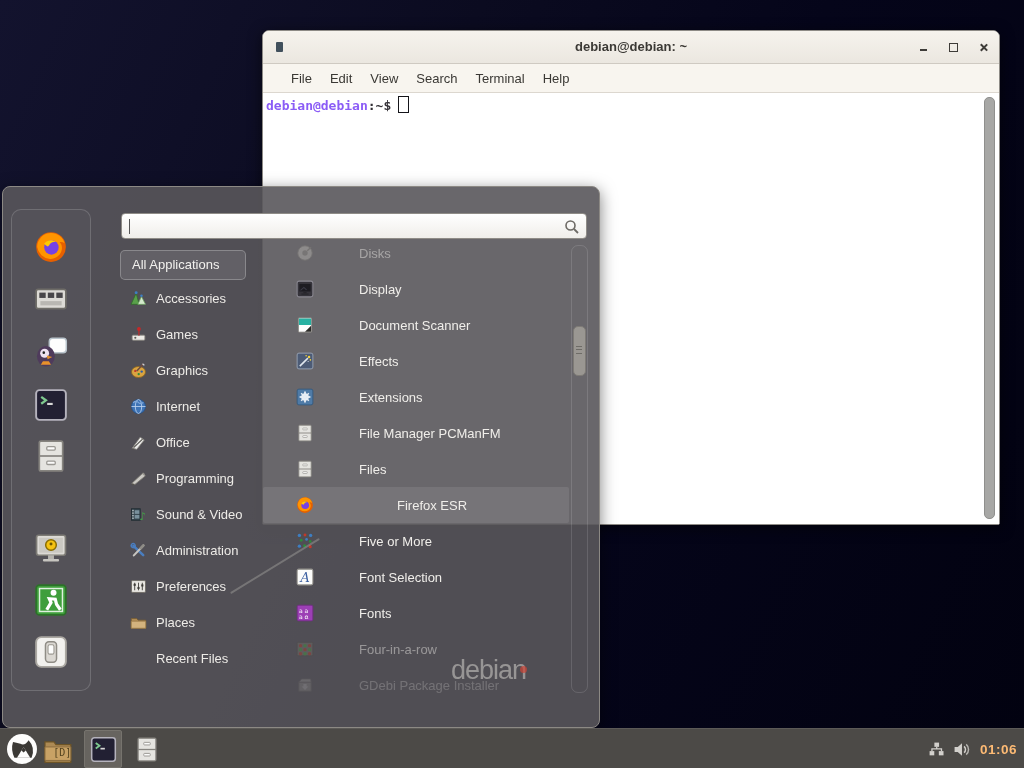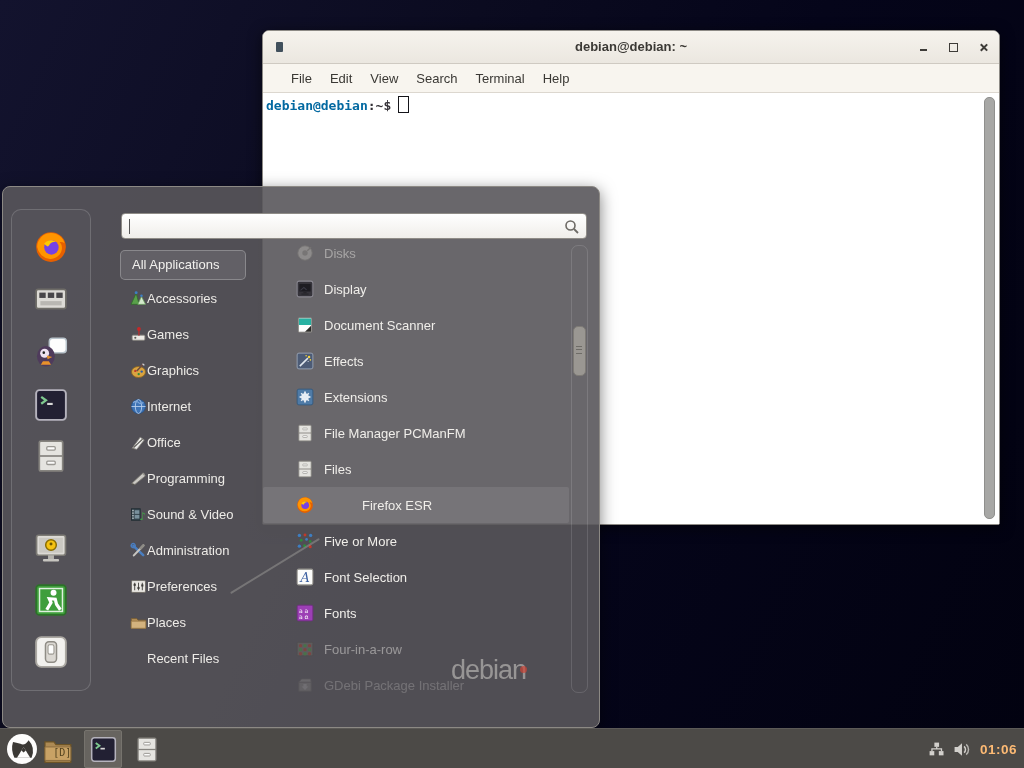--- a/index.html
+++ b/index.html
@@ -21,7 +21,7 @@
   .menubar-item{font-size:13px;color:#3a3834;padding:4px 9px;cursor:default;}
   .term-body{position:relative;height:431px;background:#ffffff;font-family:"DejaVu Sans Mono",monospace;font-size:13px;font-weight:bold;}
   .prompt-line{position:absolute;left:3px;top:3px;white-space:pre;}
-  .prompt-user{color:#0369a1;}
+  .prompt-user{color:#8b5cf6;}
   .prompt-path{color:#333036;}
   .term-cursor{display:inline-block;width:9px;height:15px;border:1.6px solid #15151a;margin-left:7px;vertical-align:-3px;background:transparent;}
   .term-scrollthumb{position:absolute;right:4px;top:4px;bottom:5px;width:9px;background:#a7a7a5;border:1px solid #8f8f8d;border-radius:5px;}

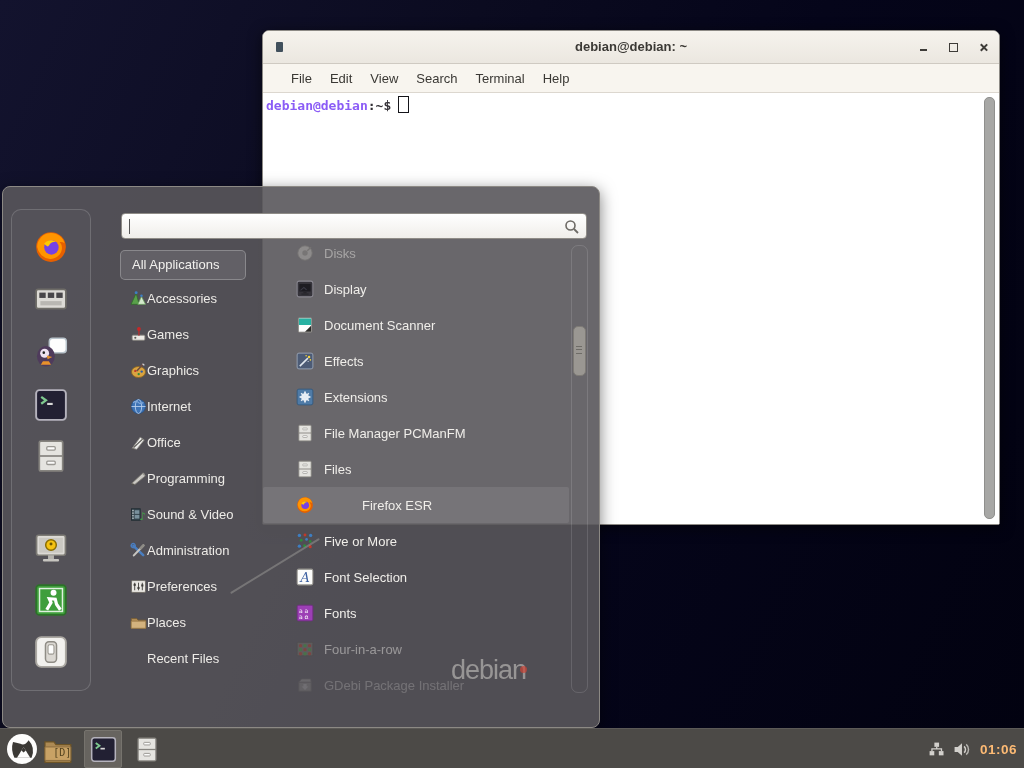--- a/index.html
+++ b/index.html
@@ -44,7 +44,7 @@
   .app-row{height:36px;display:flex;align-items:center;gap:10px;padding-left:33px;cursor:pointer;box-sizing:border-box;}
   .app-row .aicon{width:18px;height:18px;flex:none;}
   .app-row .aicon svg{width:18px;height:18px;}
-  .app-label{font-size:13px;color:#f0eeea;white-space:nowrap;}
+  .app-label{font-size:13px;color:#f0eeea;white-space:nowrap;margin-left:35px;}
   .app-row.hover{background:rgba(255,255,255,.09);border-radius:2px;gap:48px;}
   .app-row.faded{opacity:.45;}
   .app-row.ghost{opacity:.22;}

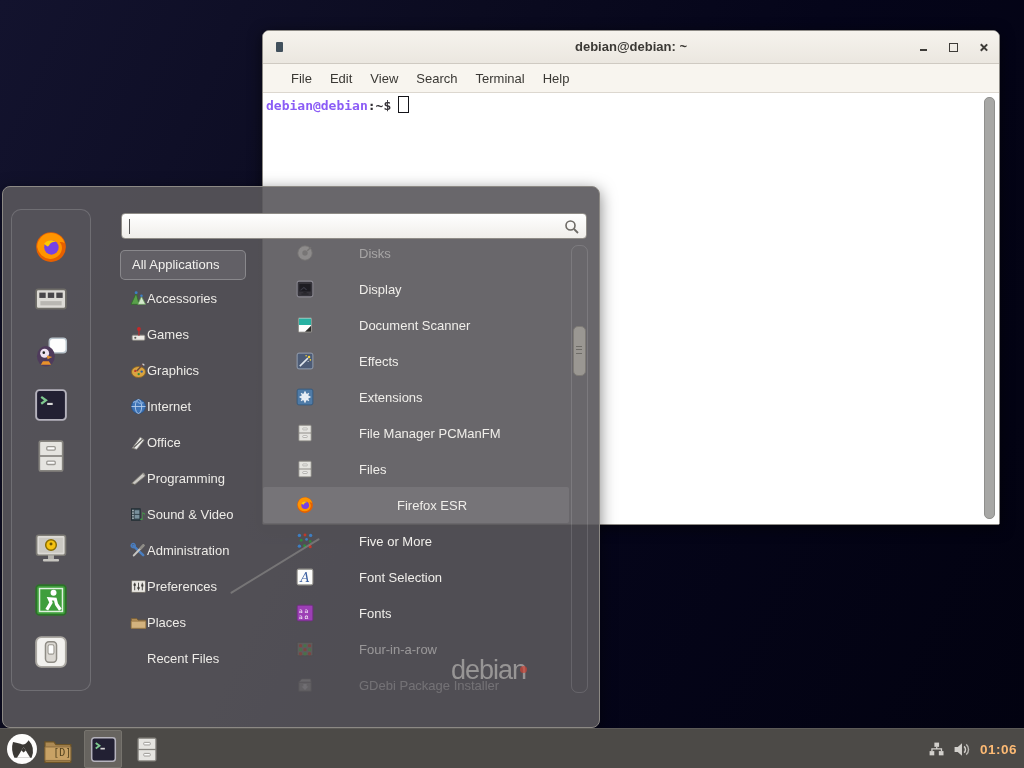--- a/index.html
+++ b/index.html
@@ -36,7 +36,7 @@
   .search-mag{position:absolute;right:6px;top:5px;width:16px;height:16px;}
   .allapps-btn{position:absolute;left:117px;top:63px;width:126px;height:30px;background:rgba(255,255,255,.10);border:1px solid rgba(255,255,255,.25);border-radius:5px;box-sizing:border-box;color:#f2f1ee;font-size:13px;line-height:28px;padding-left:11px;cursor:pointer;}
   .cat-list{position:absolute;left:117px;top:93px;width:145px;}
-  .cat-row{height:36px;display:flex;align-items:center;padding-left:10px;cursor:pointer;}
+  .cat-row{height:36px;display:flex;align-items:center;gap:9px;padding-left:10px;cursor:pointer;}
   .cat-row .cicon{width:17px;height:17px;flex:none;}
   .cat-row .cicon svg{width:17px;height:17px;}
   .cat-label{font-size:13px;color:#edebe7;white-space:nowrap;}

